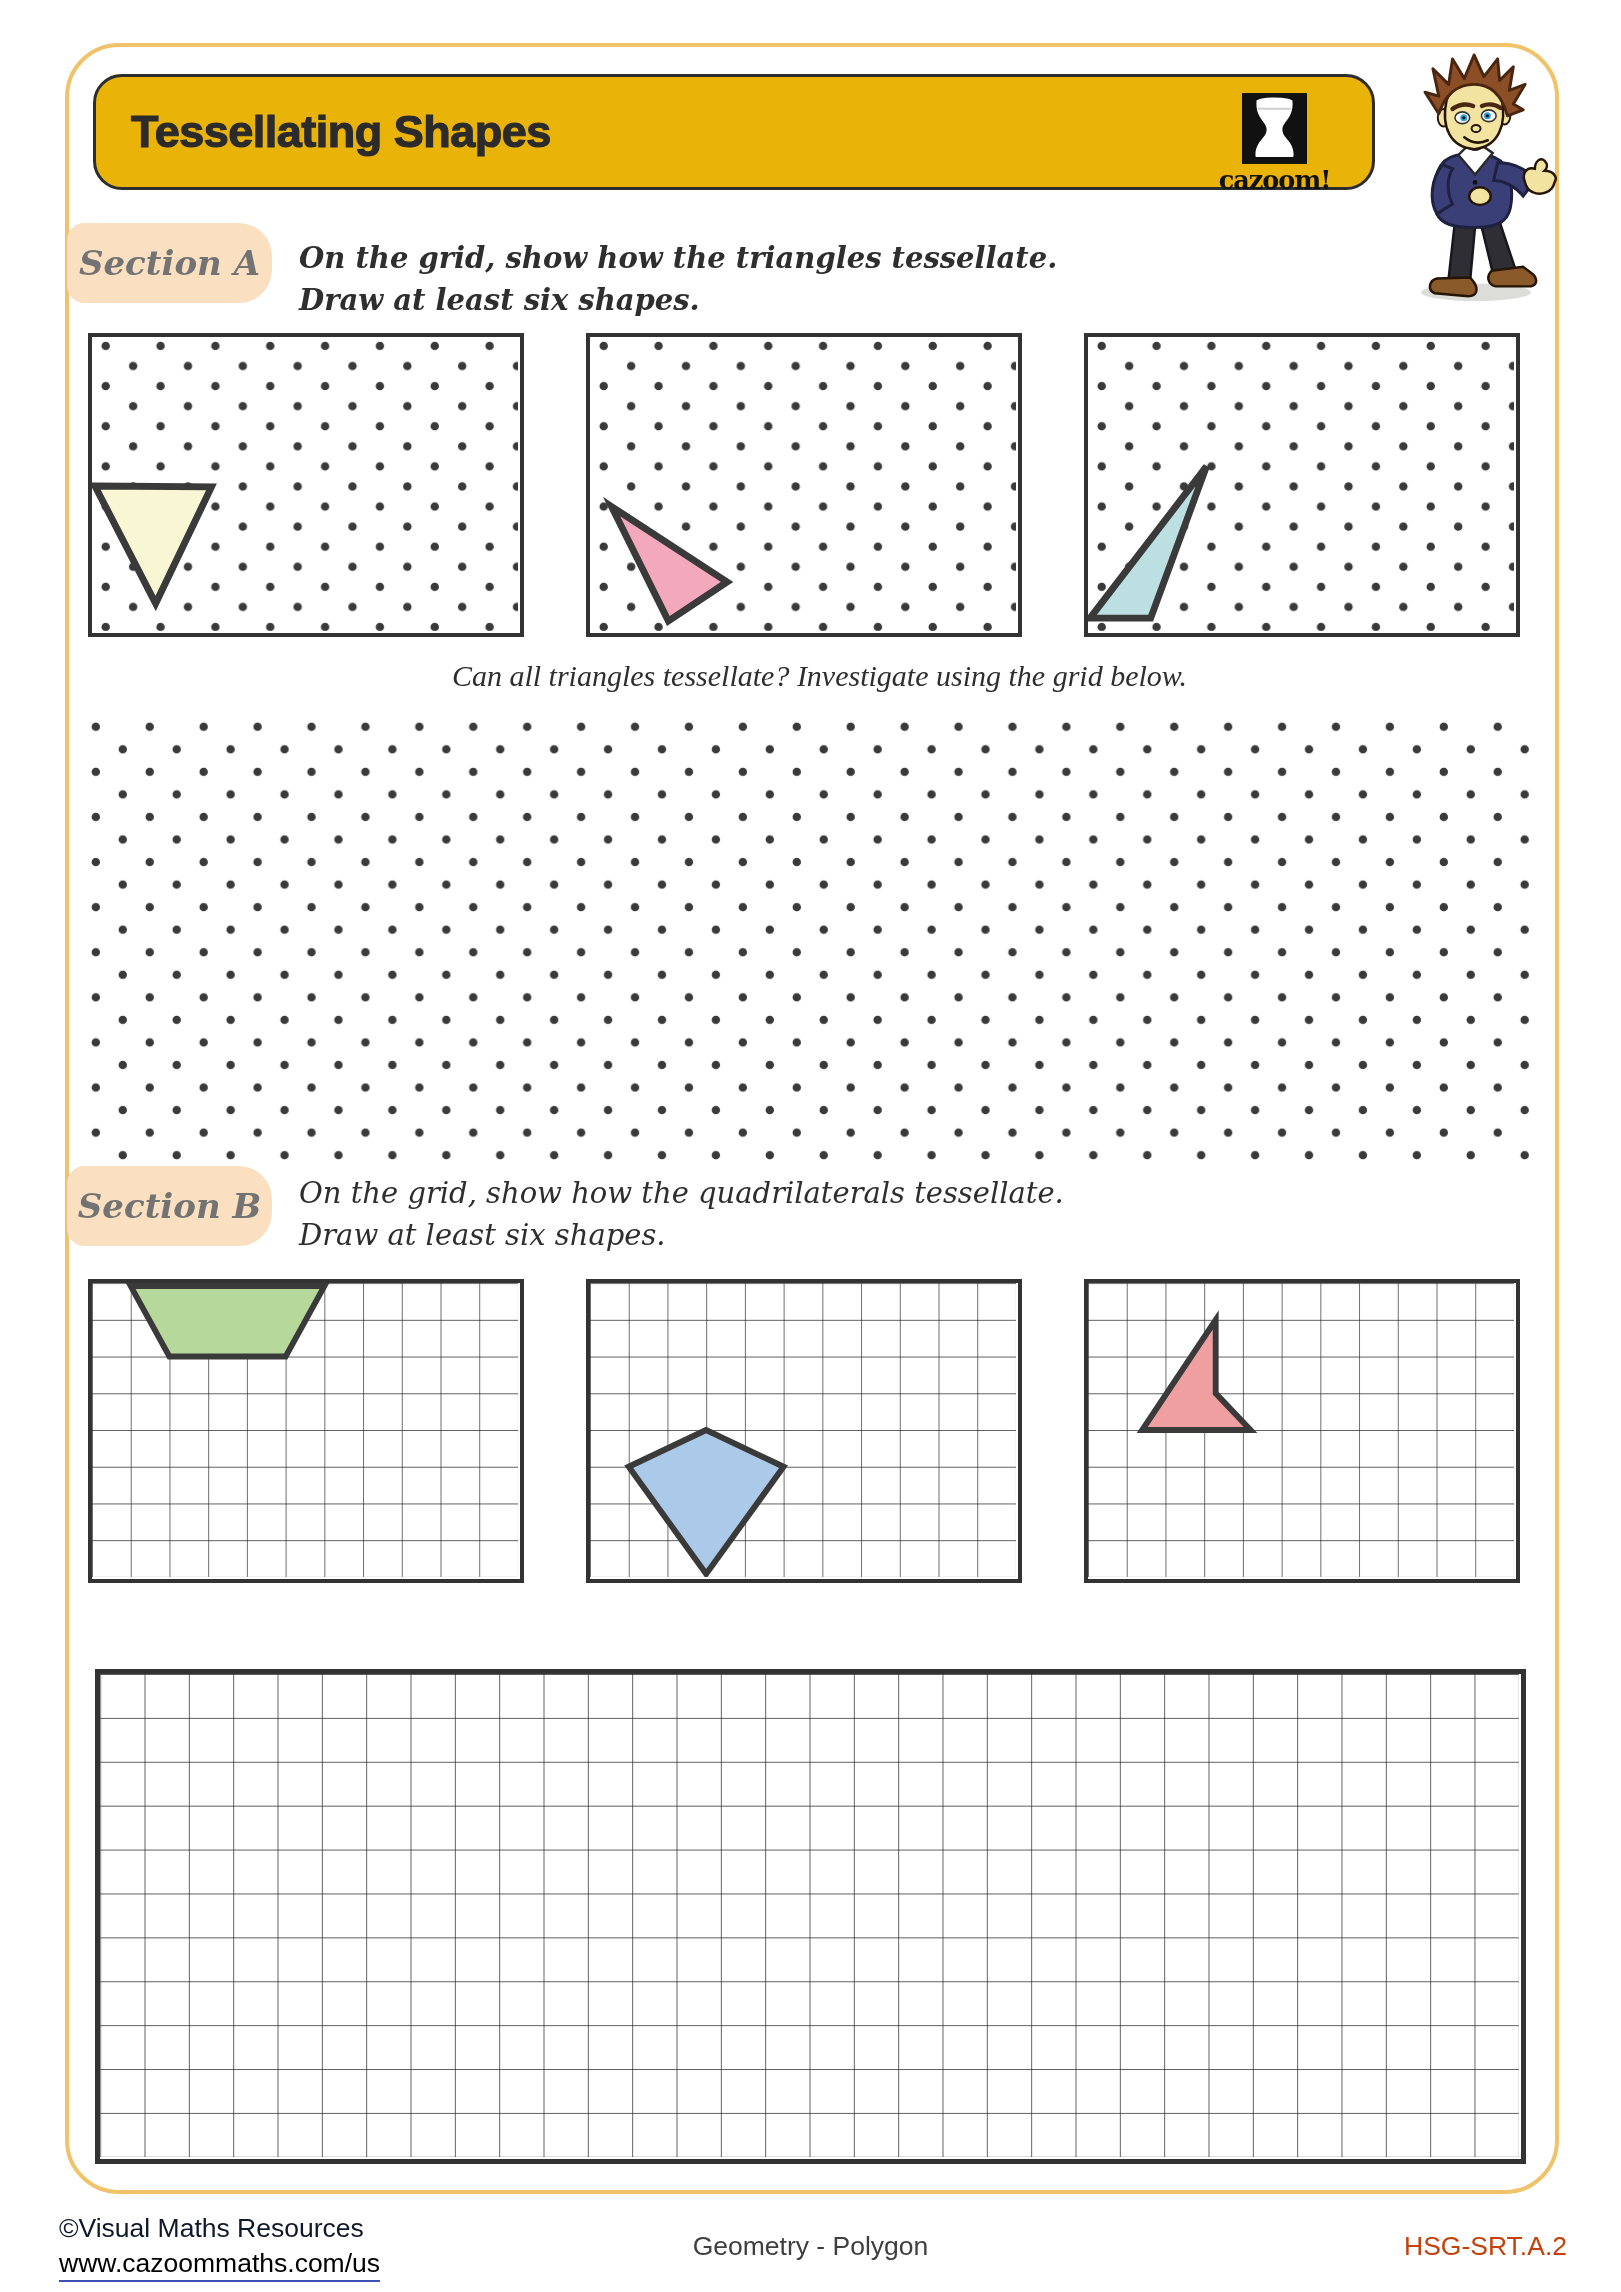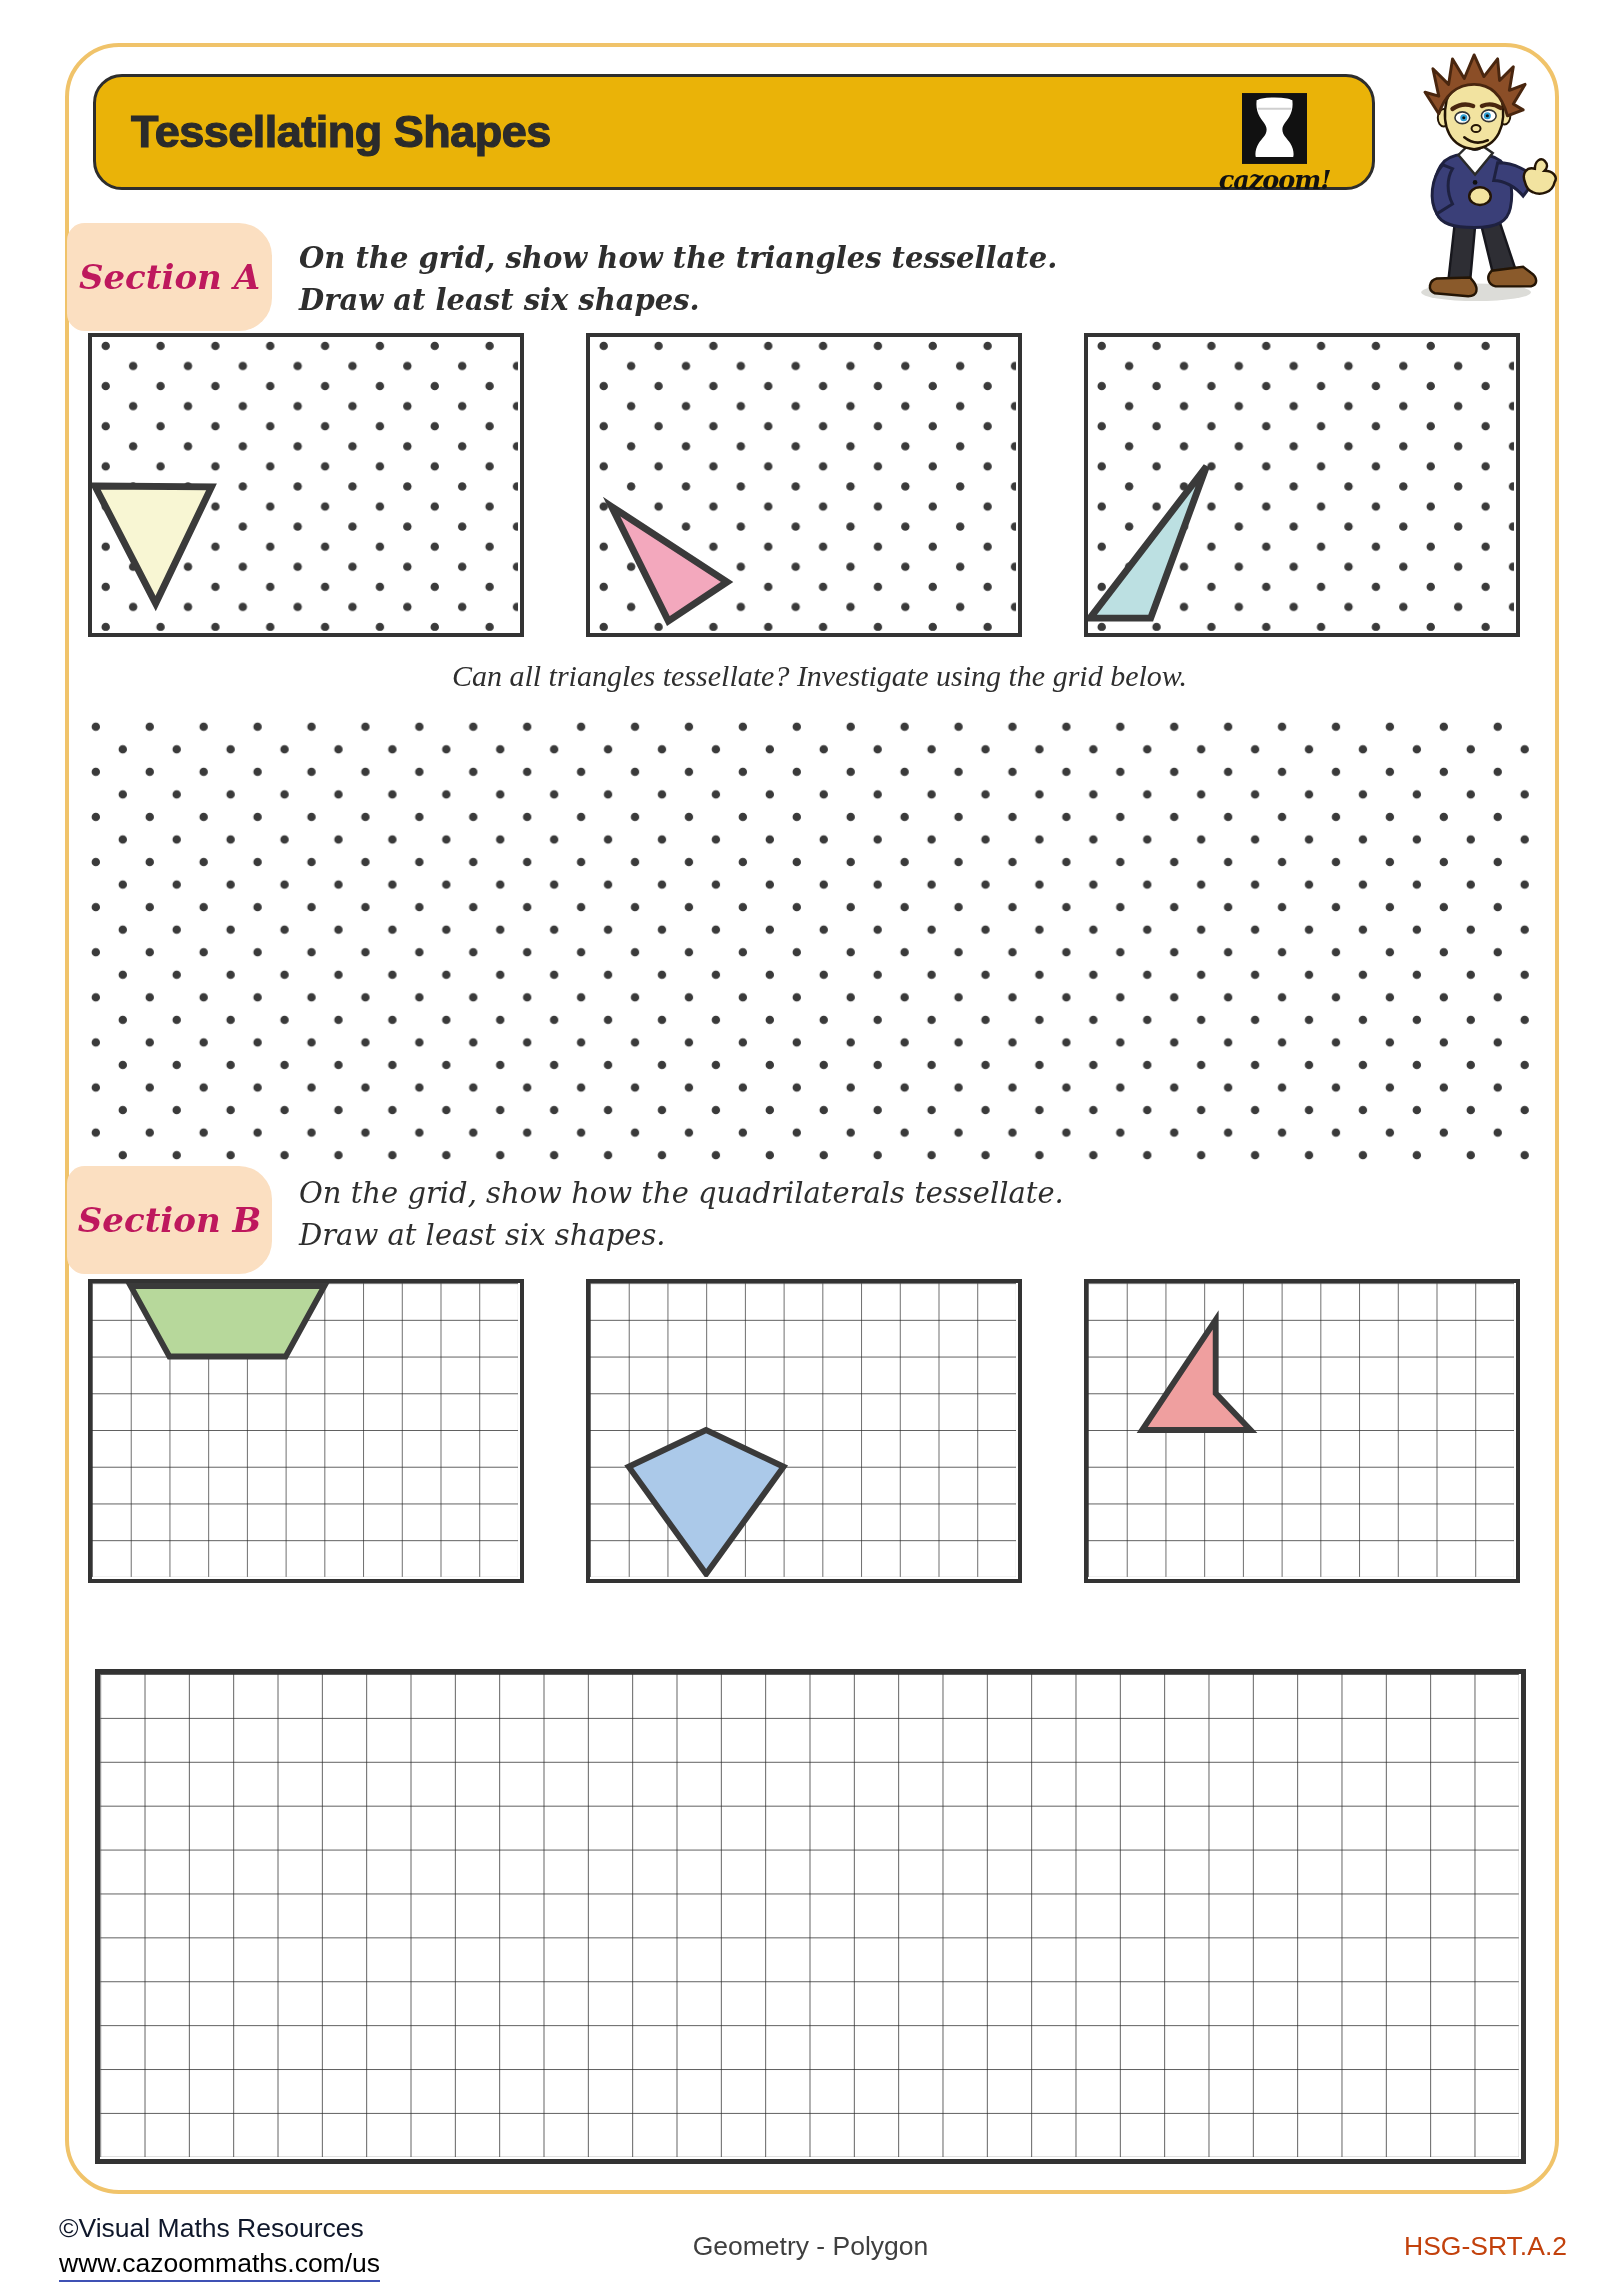--- a/index.html
+++ b/index.html
@@ -7,7 +7,7 @@
   .frame{position:absolute;left:65px;top:43px;width:1486px;height:2143px;border:4.9px solid #F0C36A;border-radius:54px;}
   .header-box{position:absolute;left:93px;top:74px;width:1282px;height:116px;background:#eab308;border:3.9px solid #2D2D2D;border-radius:29px;box-sizing:border-box;}
   .title{position:absolute;left:35px;top:50%;transform:translateY(-50%);font-size:45px;font-weight:bold;color:#2b2b2b;letter-spacing:-0.5px;-webkit-text-stroke:1.2px #2b2b2b;}
-  .logo{position:absolute;right:33px;top:15.7px;width:129px;text-align:center;font-style:italic;}
+  .logo{position:absolute;right:33px;top:15.7px;width:129px;text-align:center;}
   .logo svg{display:block;margin:0 auto;}
   .logo-text{font-family:"DejaVu Serif",serif;font-weight:bold;font-size:25.5px;color:#111;margin-top:1px;letter-spacing:-1px;}
   .mascot{position:absolute;left:1378px;top:53px;width:201px;height:253px;}

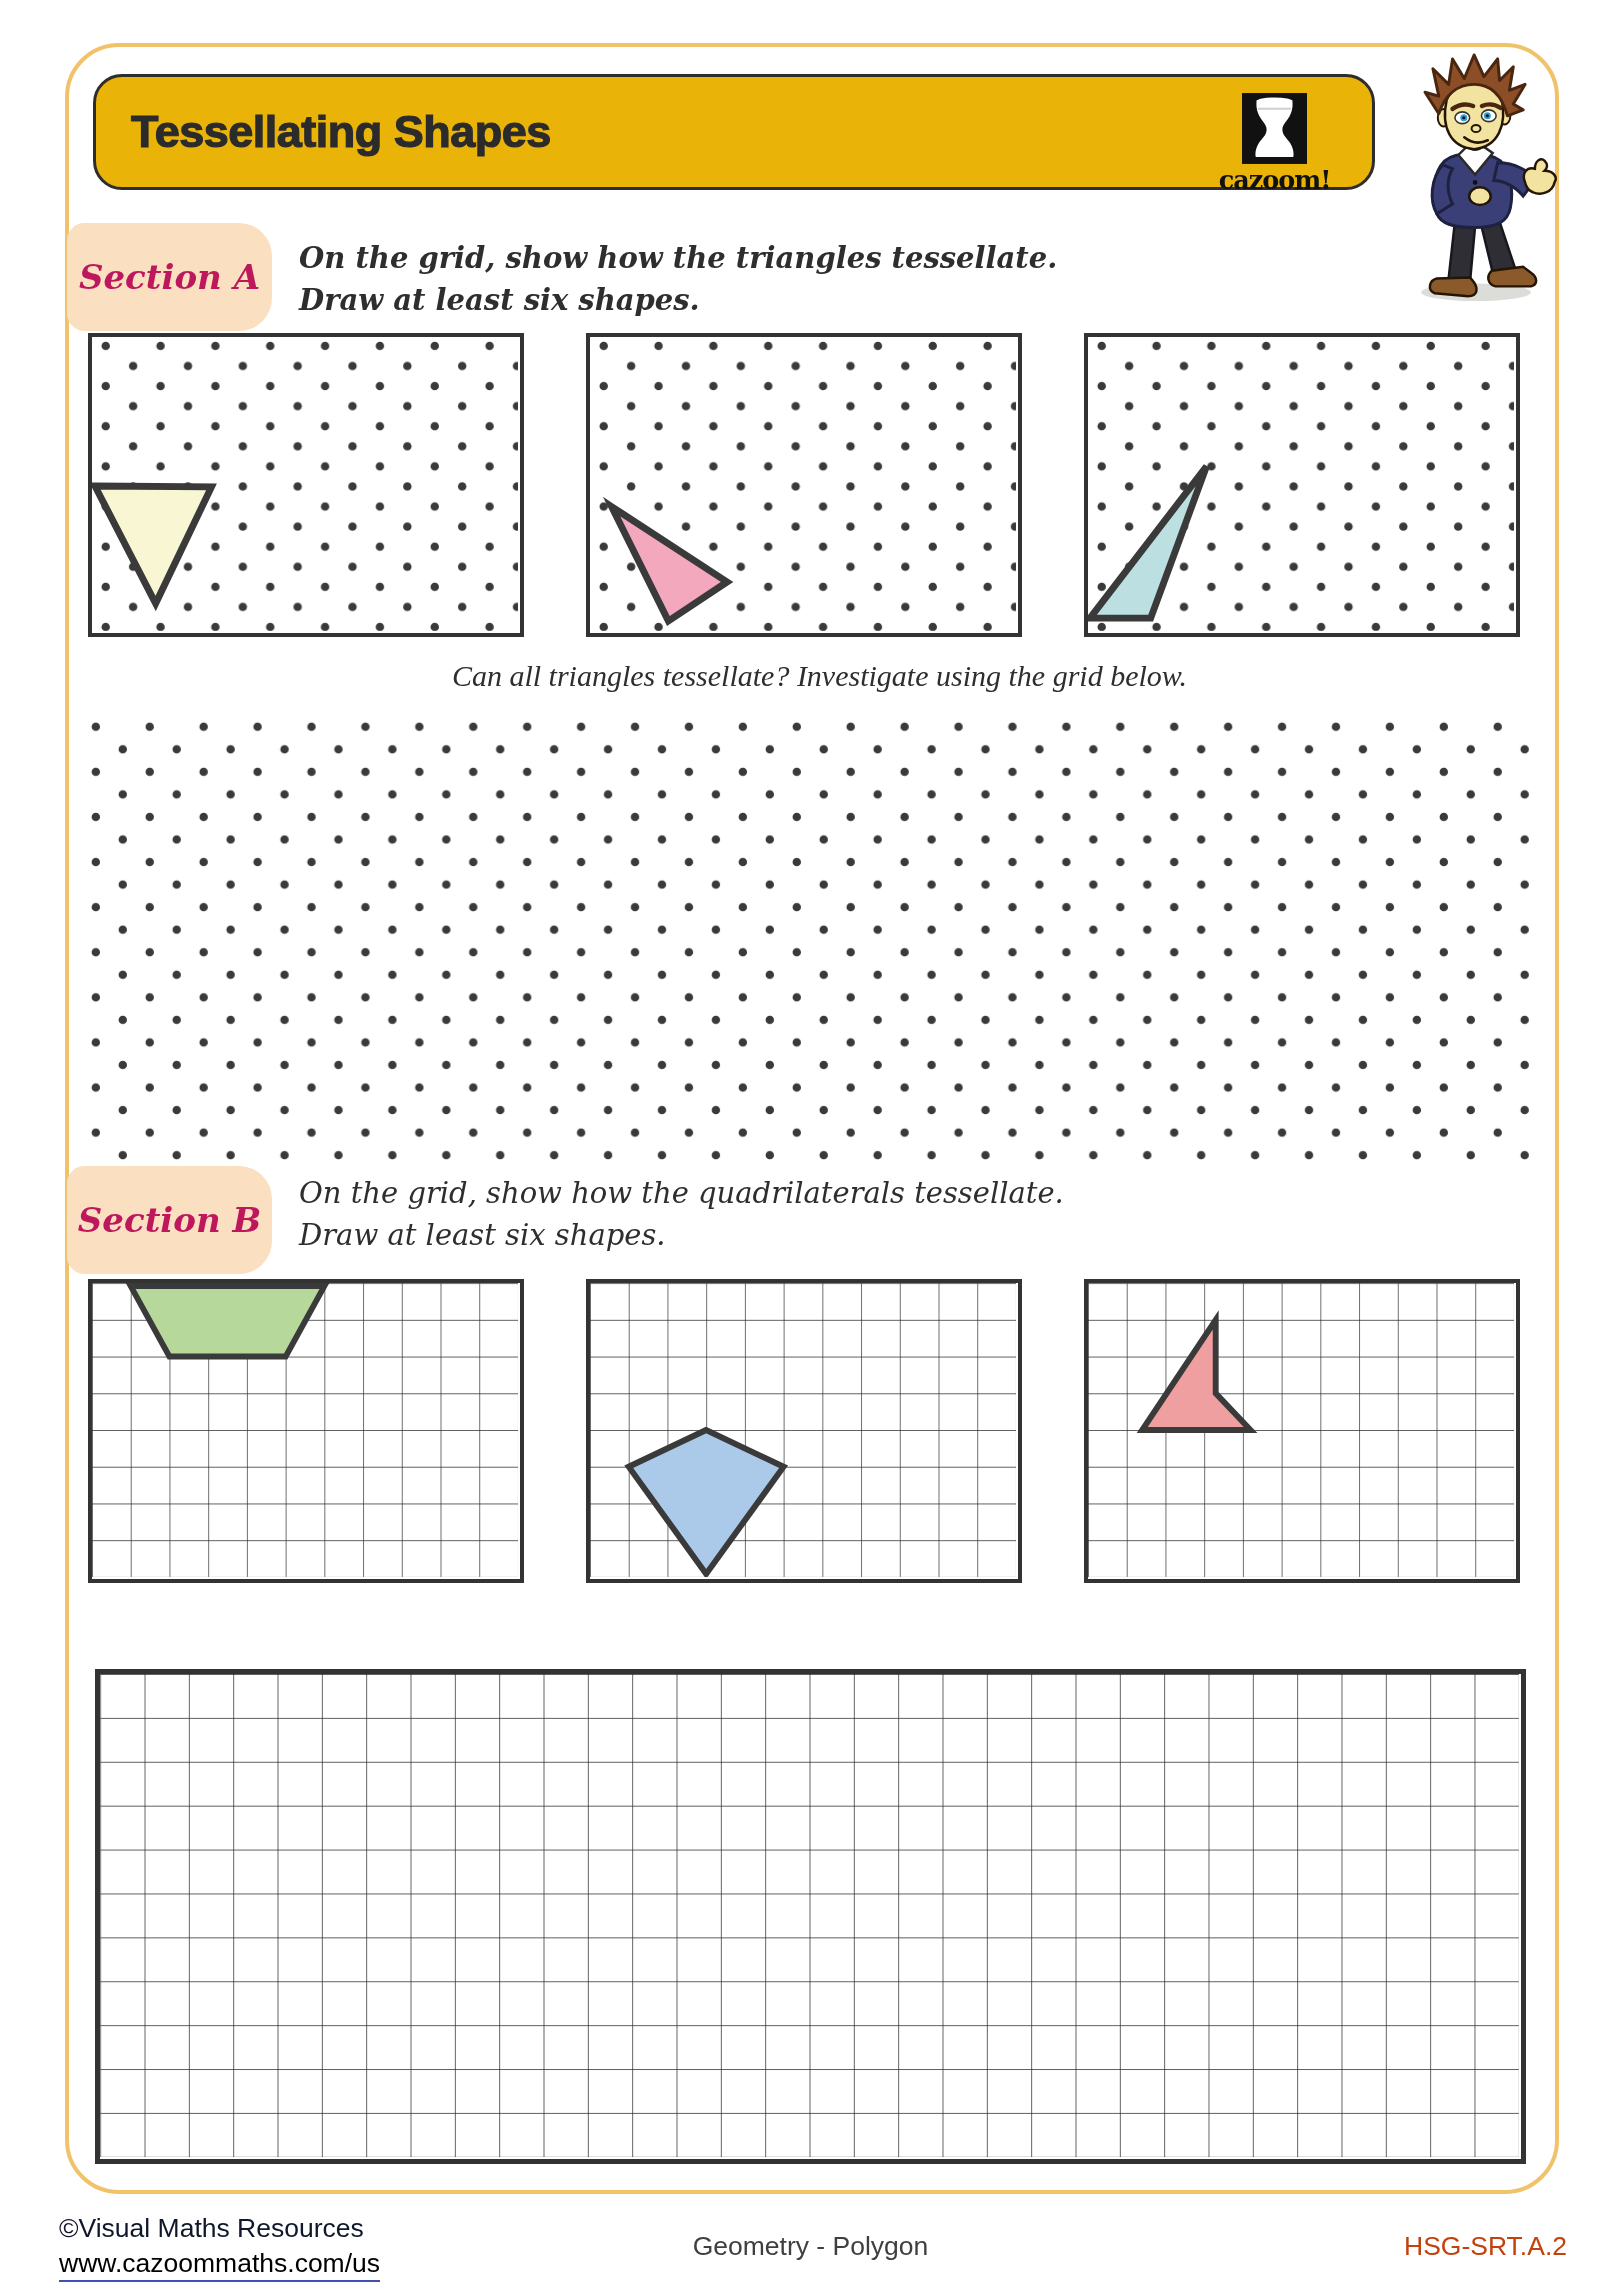--- a/index.html
+++ b/index.html
@@ -11,7 +11,7 @@
   .logo svg{display:block;margin:0 auto;}
   .logo-text{font-family:"DejaVu Serif",serif;font-weight:bold;font-size:25.5px;color:#111;margin-top:1px;letter-spacing:-1px;}
   .mascot{position:absolute;left:1378px;top:53px;width:201px;height:253px;}
-  .section-label{position:absolute;left:67px;width:205px;height:108px;background:#FBDFC1;border-radius:17.6px 33px 33px 17.6px;display:flex;align-items:center;justify-content:center;font-family:"DejaVu Serif",serif;font-style:italic;font-weight:bold;font-size:34px;color:#be185d;}
+  .section-label{position:absolute;left:67px;width:205px;height:80px;background:#FBDFC1;border-radius:17.6px 33px 33px 17.6px;display:flex;align-items:center;justify-content:center;font-family:"DejaVu Serif",serif;font-style:italic;font-weight:bold;font-size:34px;color:#737373;}
   .label-a{top:223px;}
   .label-b{top:1166px;}
   .instruction{position:absolute;left:299px;font-family:"DejaVu Serif",serif;font-style:italic;font-size:29px;color:#2e2e2e;line-height:42px;}

